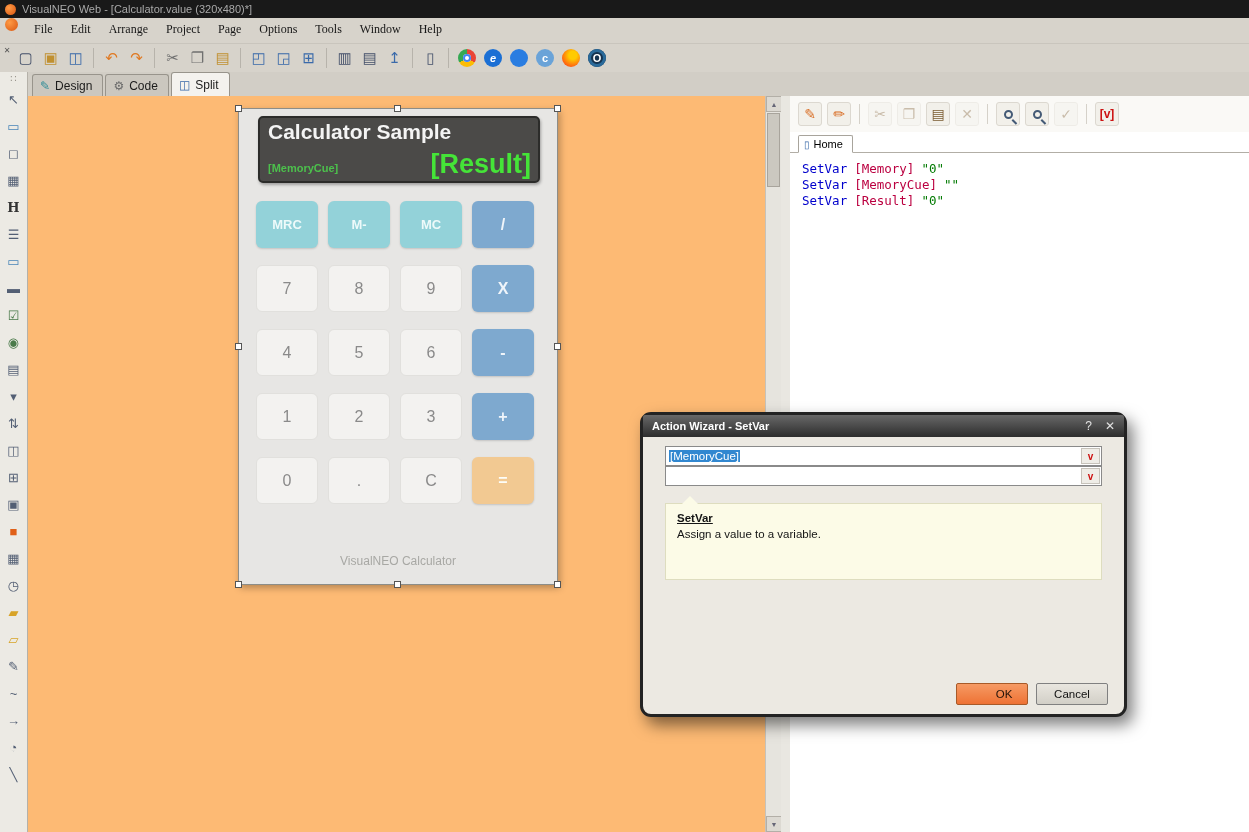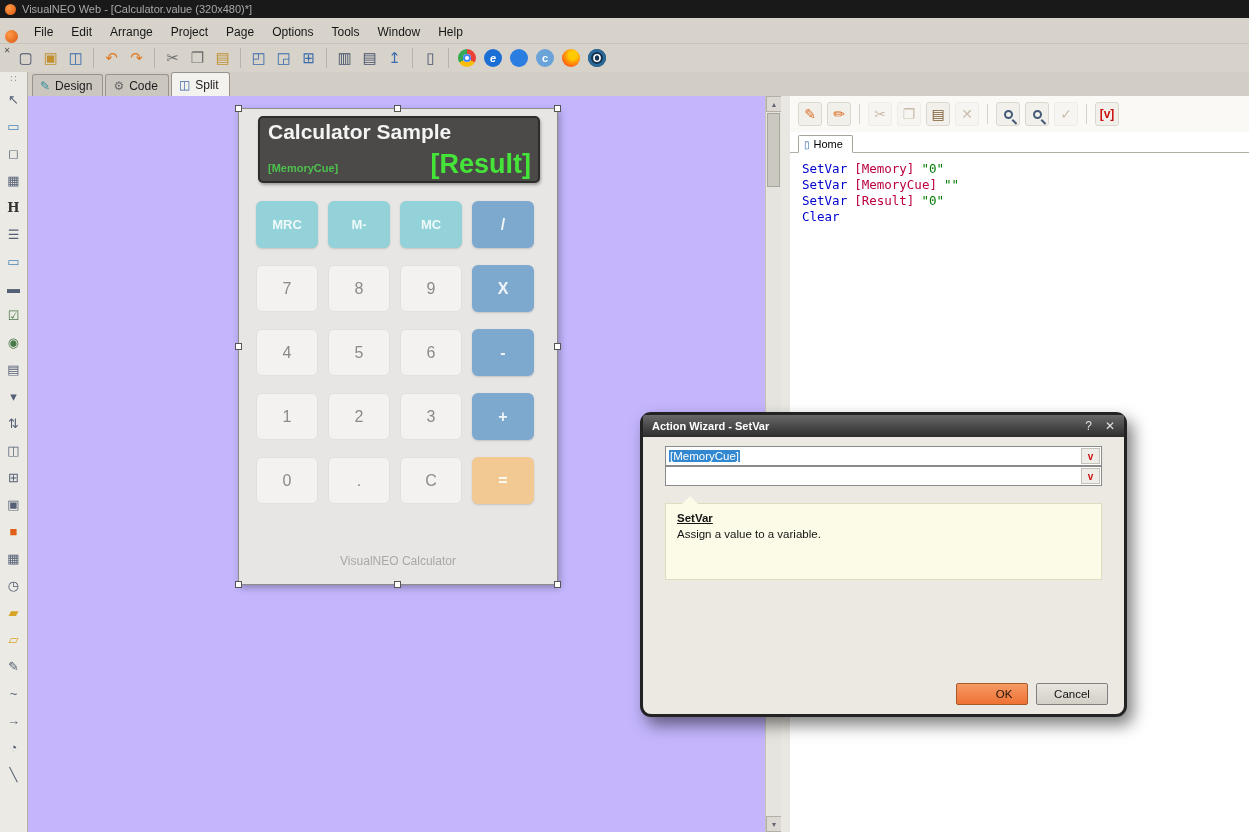--- a/index.html
+++ b/index.html
@@ -10,7 +10,7 @@
   .logo-dot { width:11px; height:11px; border-radius:50%; background:radial-gradient(circle at 35% 35%, #ff9a45, #d85510); flex:0 0 auto; }
 
   
-  #menubar { position:absolute; left:0; top:18px; width:1249px; height:26px; background:#d7d3cb; display:flex; align-items:flex-end; font-size:12px; color:#161616; padding-left:5px; border-bottom:1px solid #c9c5bd; }
+  #menubar { position:absolute; left:0; top:18px; width:1249px; height:26px; background:#d7d3cb; display:flex; align-items:flex-start; font-size:12px; color:#161616; padding-left:5px; border-bottom:1px solid #c9c5bd;font-family:Liberation Serif, serif; }
   .menu-logo { width:13px; height:13px; border-radius:50%; background:radial-gradient(circle at 35% 35%, #ff9a45, #d85510); margin-right:7px; }
   .menu-item { padding:4px 9px; cursor:default; }
 

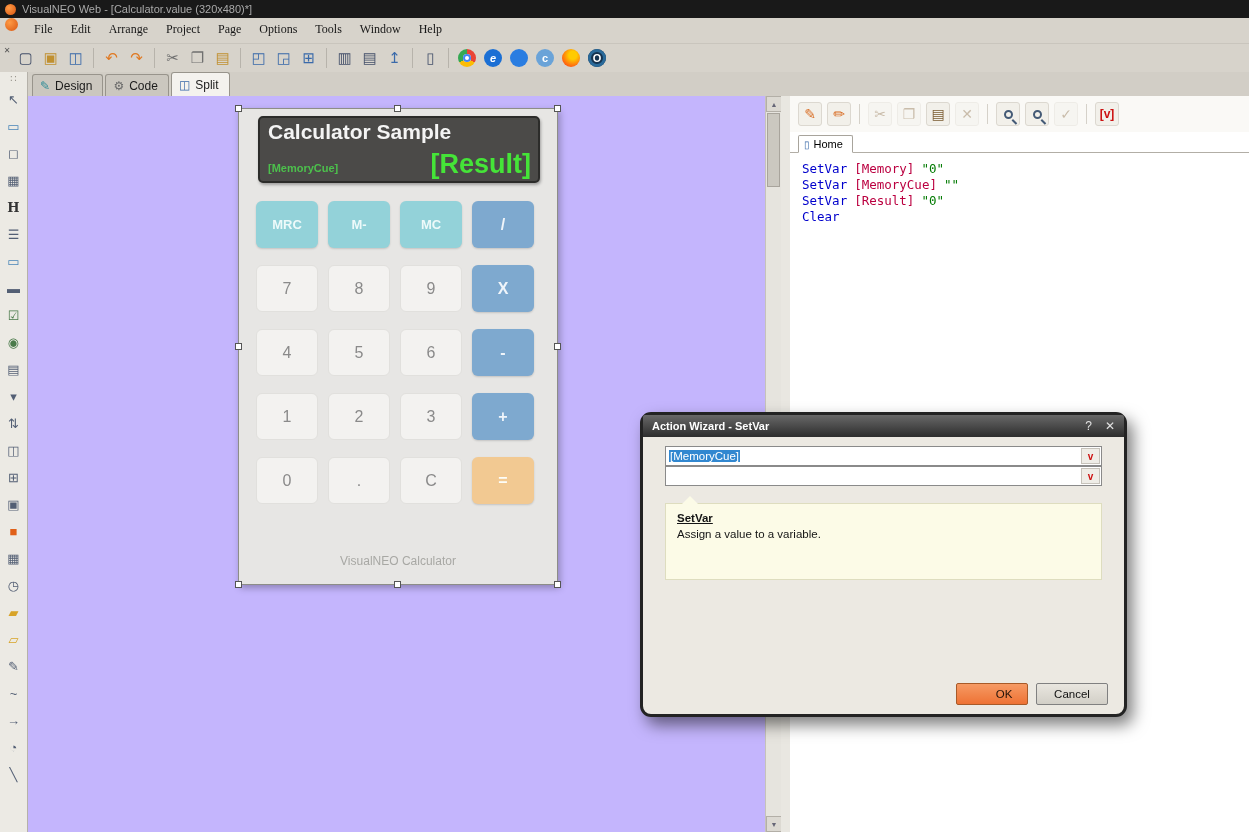--- a/index.html
+++ b/index.html
@@ -44,7 +44,7 @@
   .serif { font-family:"DejaVu Serif", serif; font-weight:bold; color:#333; }
 
   
-  #canvas { position:absolute; left:28px; top:96px; width:737px; height:736px; background:#c4b5fd;padding-left:24px; }
+  #canvas { position:absolute; left:28px; top:96px; width:737px; height:736px; background:#fdba74;padding-left:24px; }
   #page { position:absolute; left:210px; top:12px; width:320px; height:477px; background:#e7e6e4; border:1px solid #8d8d88; box-shadow:2px 3px 7px rgba(0,0,0,.28); }
   .handle { position:absolute; width:7px; height:7px; background:#fff; border:1px solid #555; }
   .h-tl{left:-4px;top:-4px;} .h-tm{left:calc(50% - 4px);top:-4px;} .h-tr{right:-4px;top:-4px;}

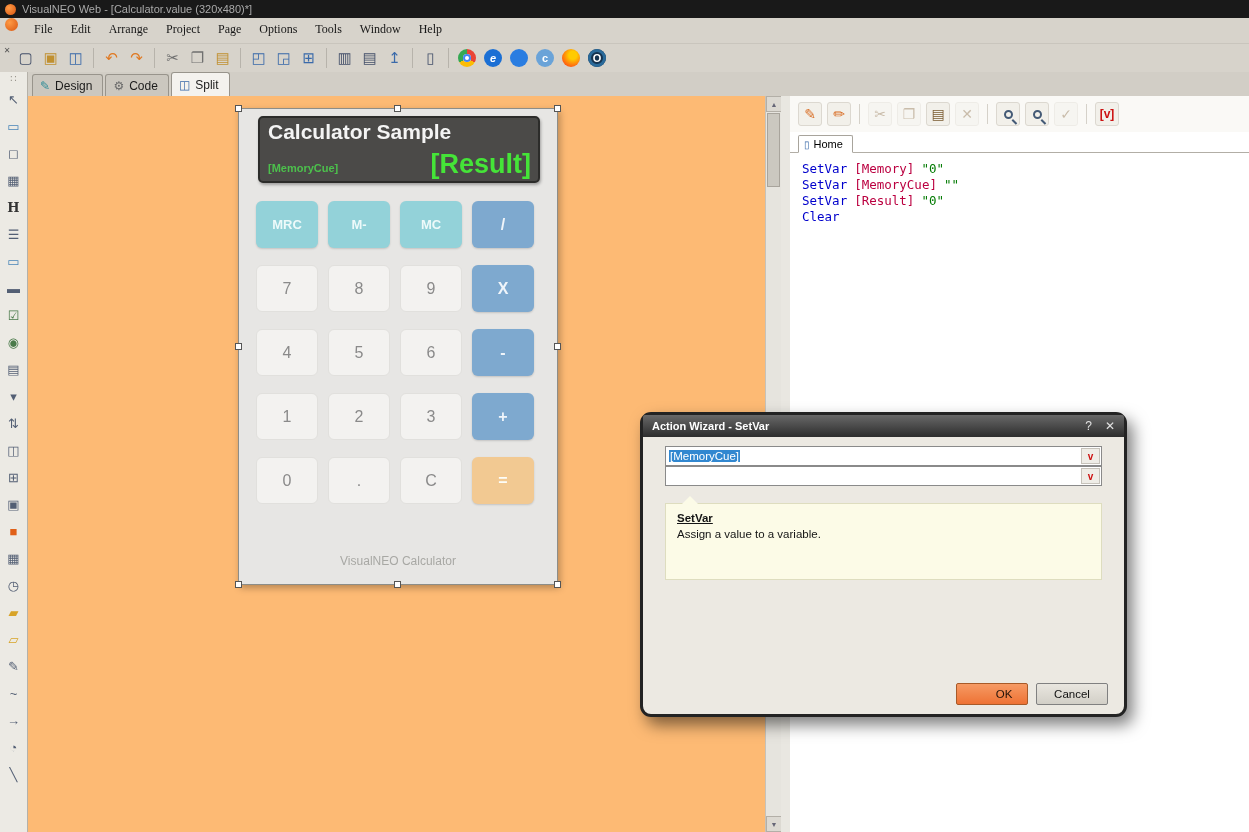--- a/index.html
+++ b/index.html
@@ -300,9 +300,6 @@
     <div class="code-line">
       <span class="tok-cmd">SetVar</span><span class="tok-arg">[Result]</span><span class="tok-val">"0"</span>
     </div>
-    <div class="code-line">
-      <span class="tok-cmd">Clear</span><span class="tok-arg"></span><span class="tok-val"></span>
-    </div>
   </div>
 </div>
 

